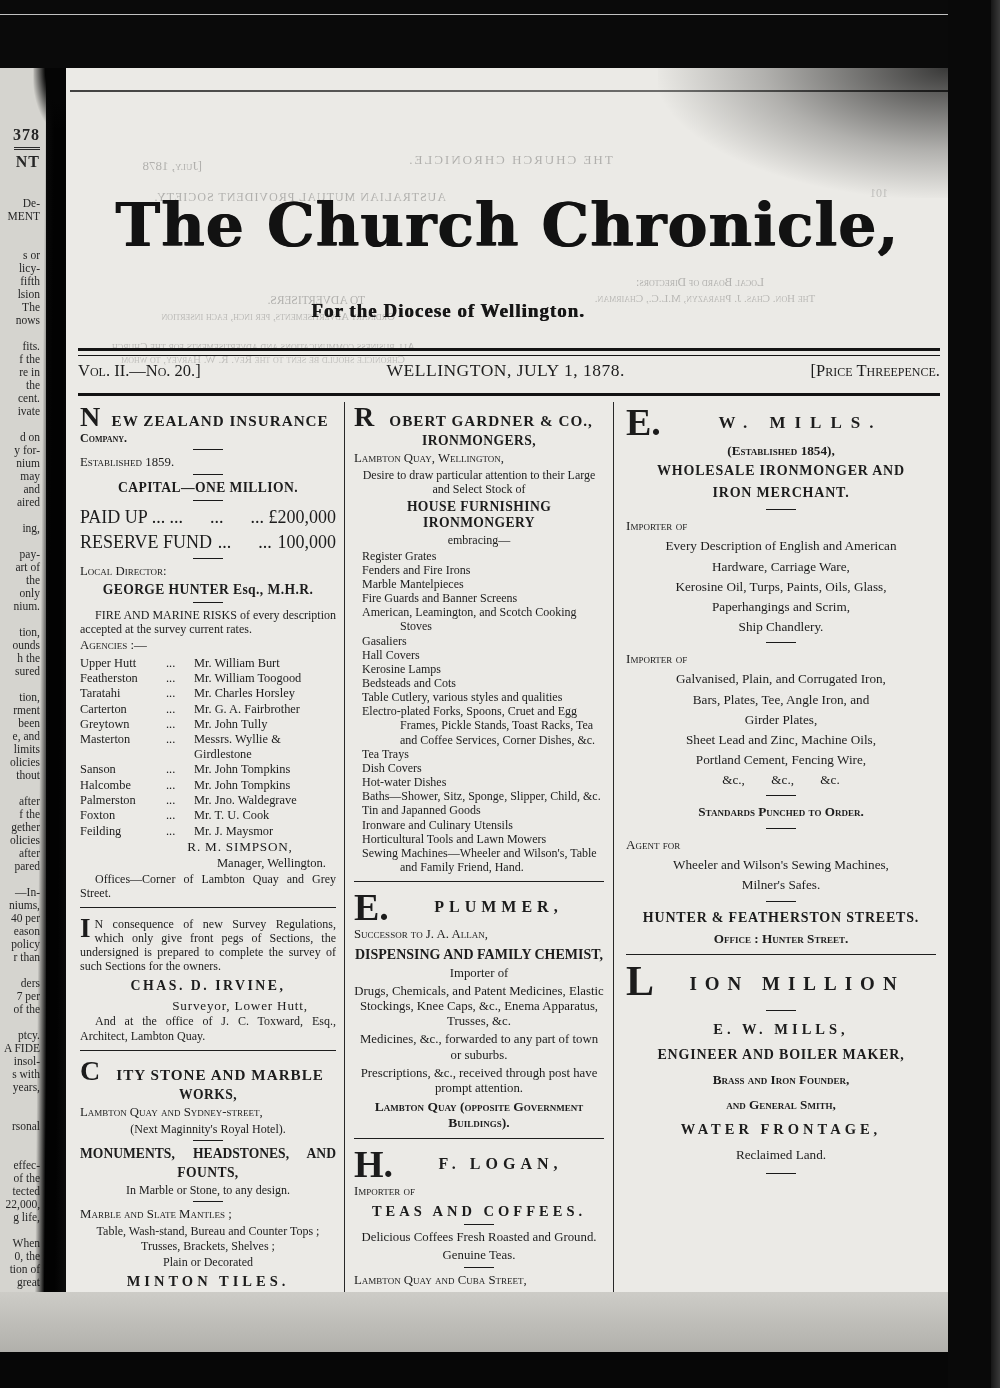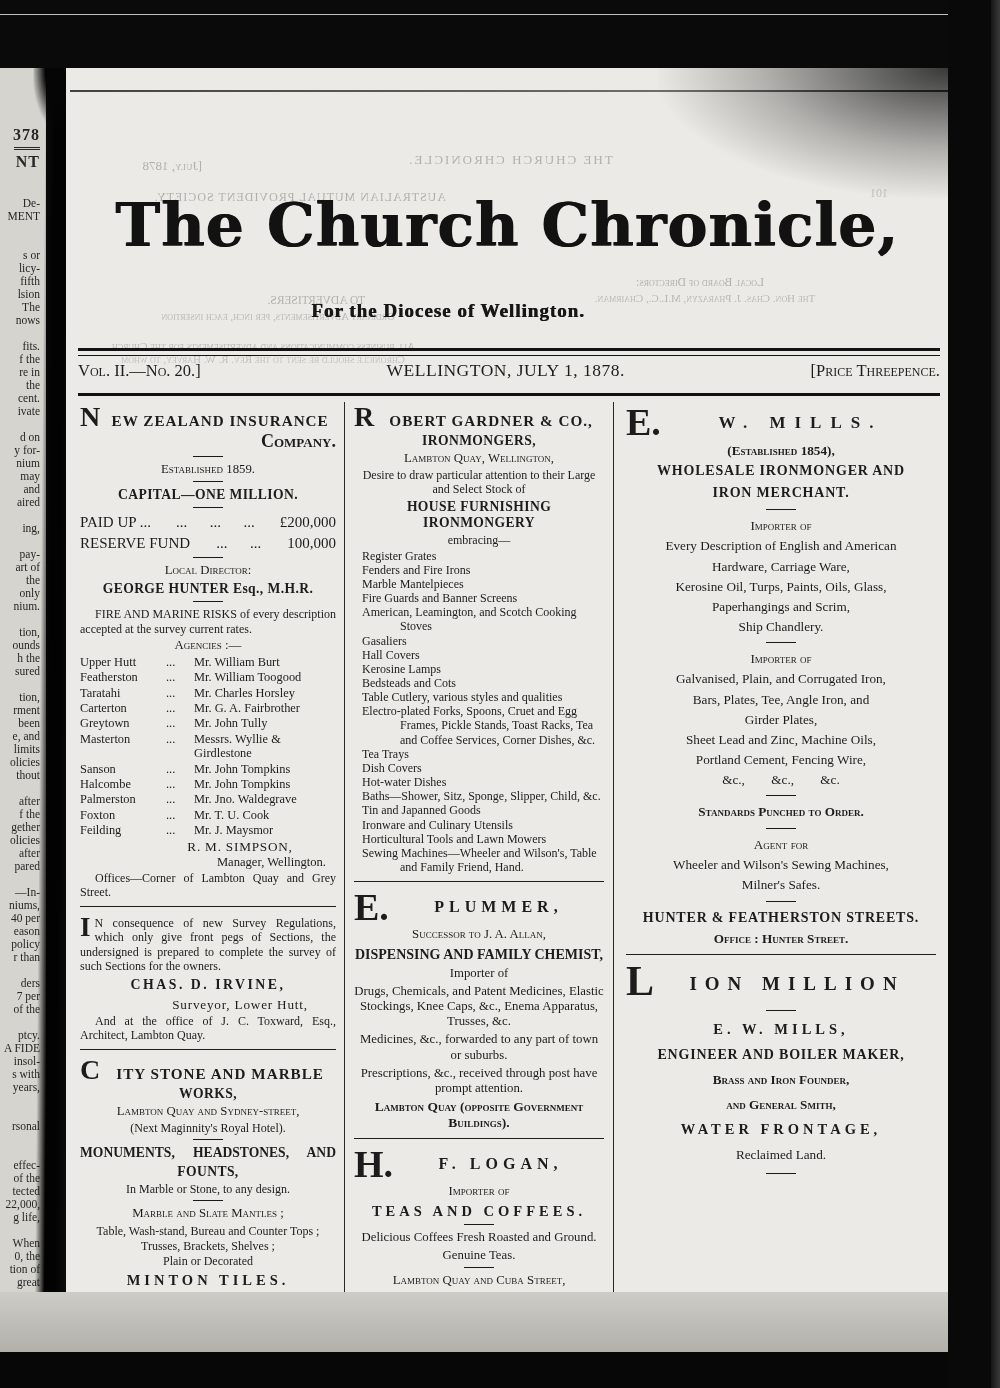--- a/index.html
+++ b/index.html
@@ -85,7 +85,7 @@
   .li{text-align:left;padding-left:46px;text-indent:-38px;margin:0;}
   .sc{font-variant:small-caps;text-align:center;font-size:12.8px;margin:2px 0;}
   .scb{font-variant:small-caps;text-align:center;font-size:12.8px;font-weight:bold;margin:2px 0;}
-  .sch{font-variant:small-caps;font-weight:bold;text-align:right;font-size:18px;margin:0;}
+  .sch{font-variant:small-caps;font-weight:bold;text-align:left;font-size:12px;margin:0;}
   .sch2{font-variant:small-caps;font-weight:bold;text-align:center;font-size:13.5px;margin:3px 0 0;}
   .h{font-weight:bold;text-align:center;font-size:13.6px;letter-spacing:.4px;margin:3px 0 2px;}
   .h2{font-weight:bold;text-align:center;font-size:14px;margin:3px 0;}

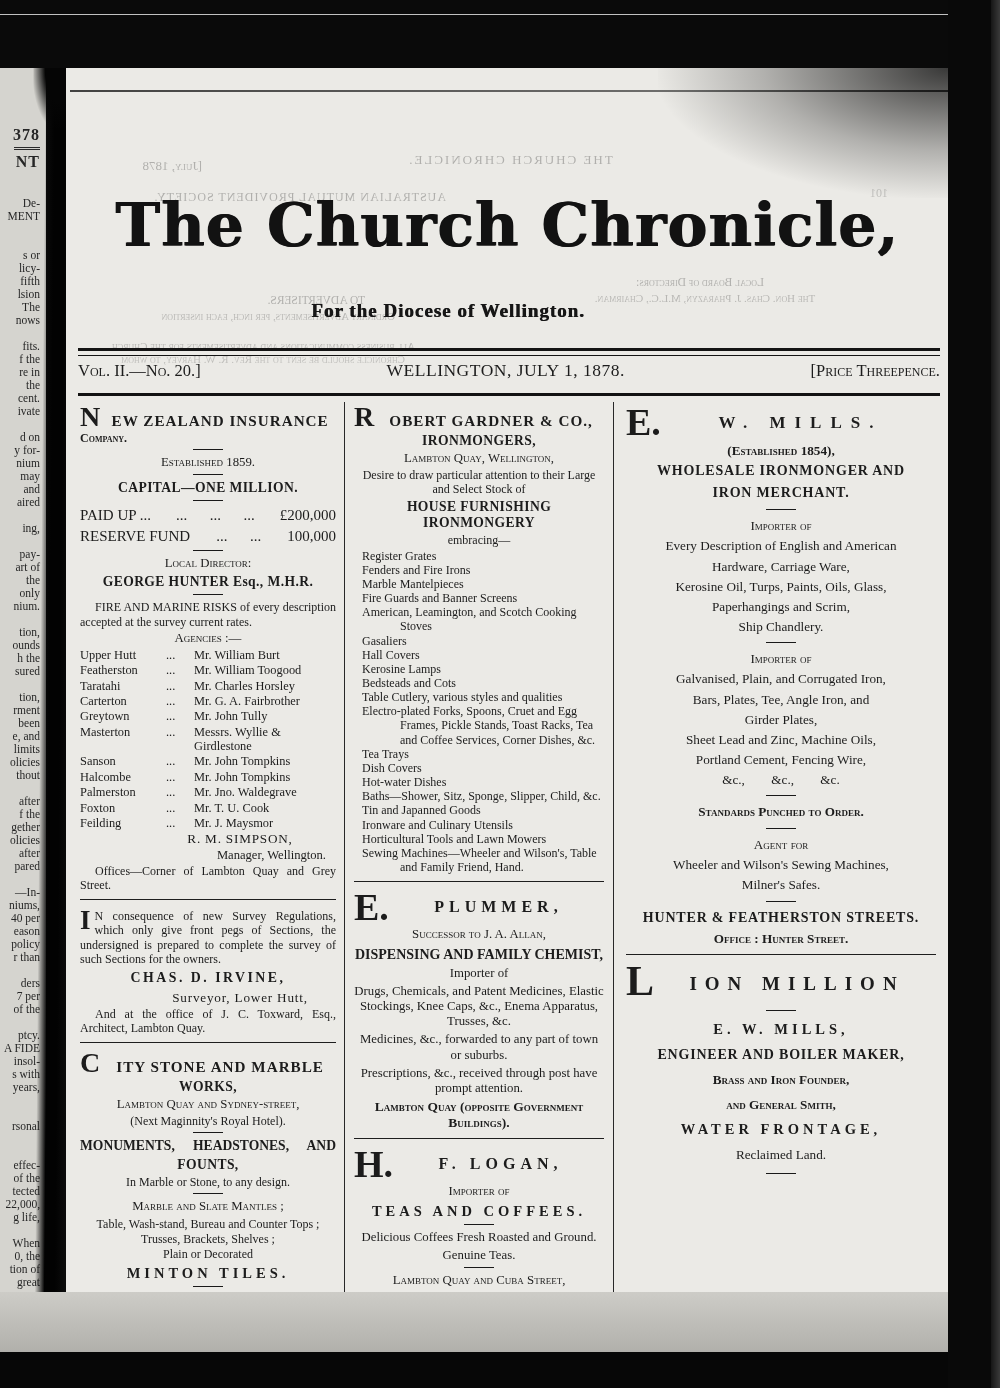--- a/index.html
+++ b/index.html
@@ -83,7 +83,7 @@
   .cpre{text-align:center;white-space:pre;}
   .j{text-align:justify;text-indent:15px;}
   .li{text-align:left;padding-left:46px;text-indent:-38px;margin:0;}
-  .sc{font-variant:small-caps;text-align:center;font-size:12.8px;margin:2px 0;}
+  .sc{font-variant:small-caps;text-align:left;font-size:12.8px;margin:2px 0;}
   .scb{font-variant:small-caps;text-align:center;font-size:12.8px;font-weight:bold;margin:2px 0;}
   .sch{font-variant:small-caps;font-weight:bold;text-align:left;font-size:12px;margin:0;}
   .sch2{font-variant:small-caps;font-weight:bold;text-align:center;font-size:13.5px;margin:3px 0 0;}

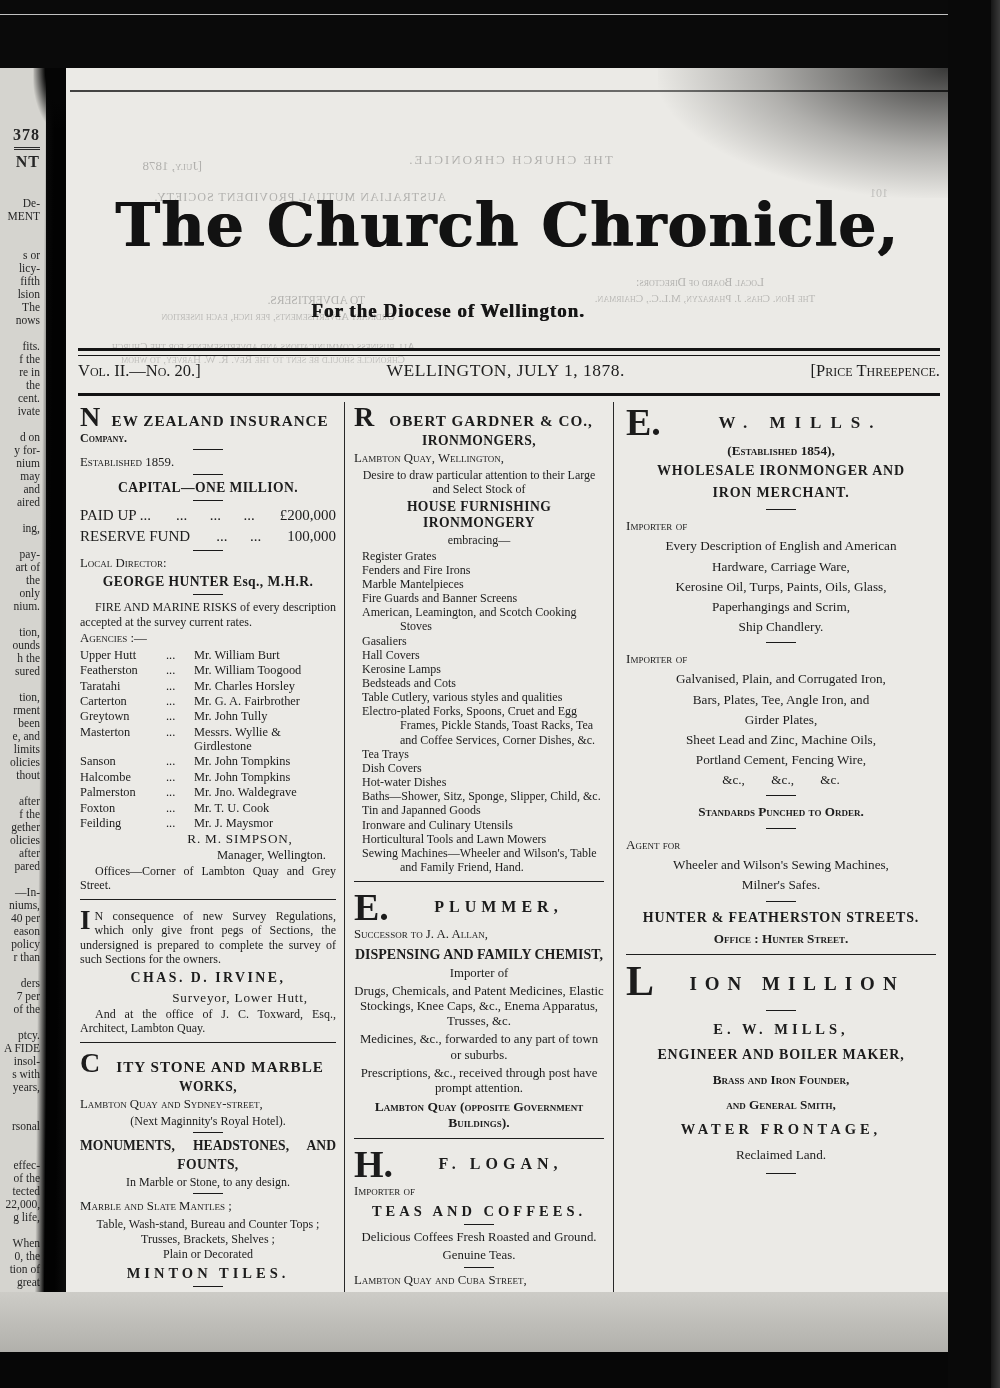--- a/index.html
+++ b/index.html
@@ -105,7 +105,7 @@
   .dcbig .dcap{font-size:38px;line-height:.85;margin-right:4px;}
   .dcbig .rest{flex:1;text-align:center;font-size:16px;letter-spacing:5px;padding-top:7px;}
 
-  .ledger{display:flex;font-size:15px;line-height:1.3;}
+  .ledger{display:flex;font-size:18px;line-height:1.3;}
   .lg-m{flex:1;text-align:center;white-space:pre;overflow:hidden;}
   .agency{display:flex;font-size:12.4px;line-height:1.16;}
   .ag-p{width:86px;flex:none;}

